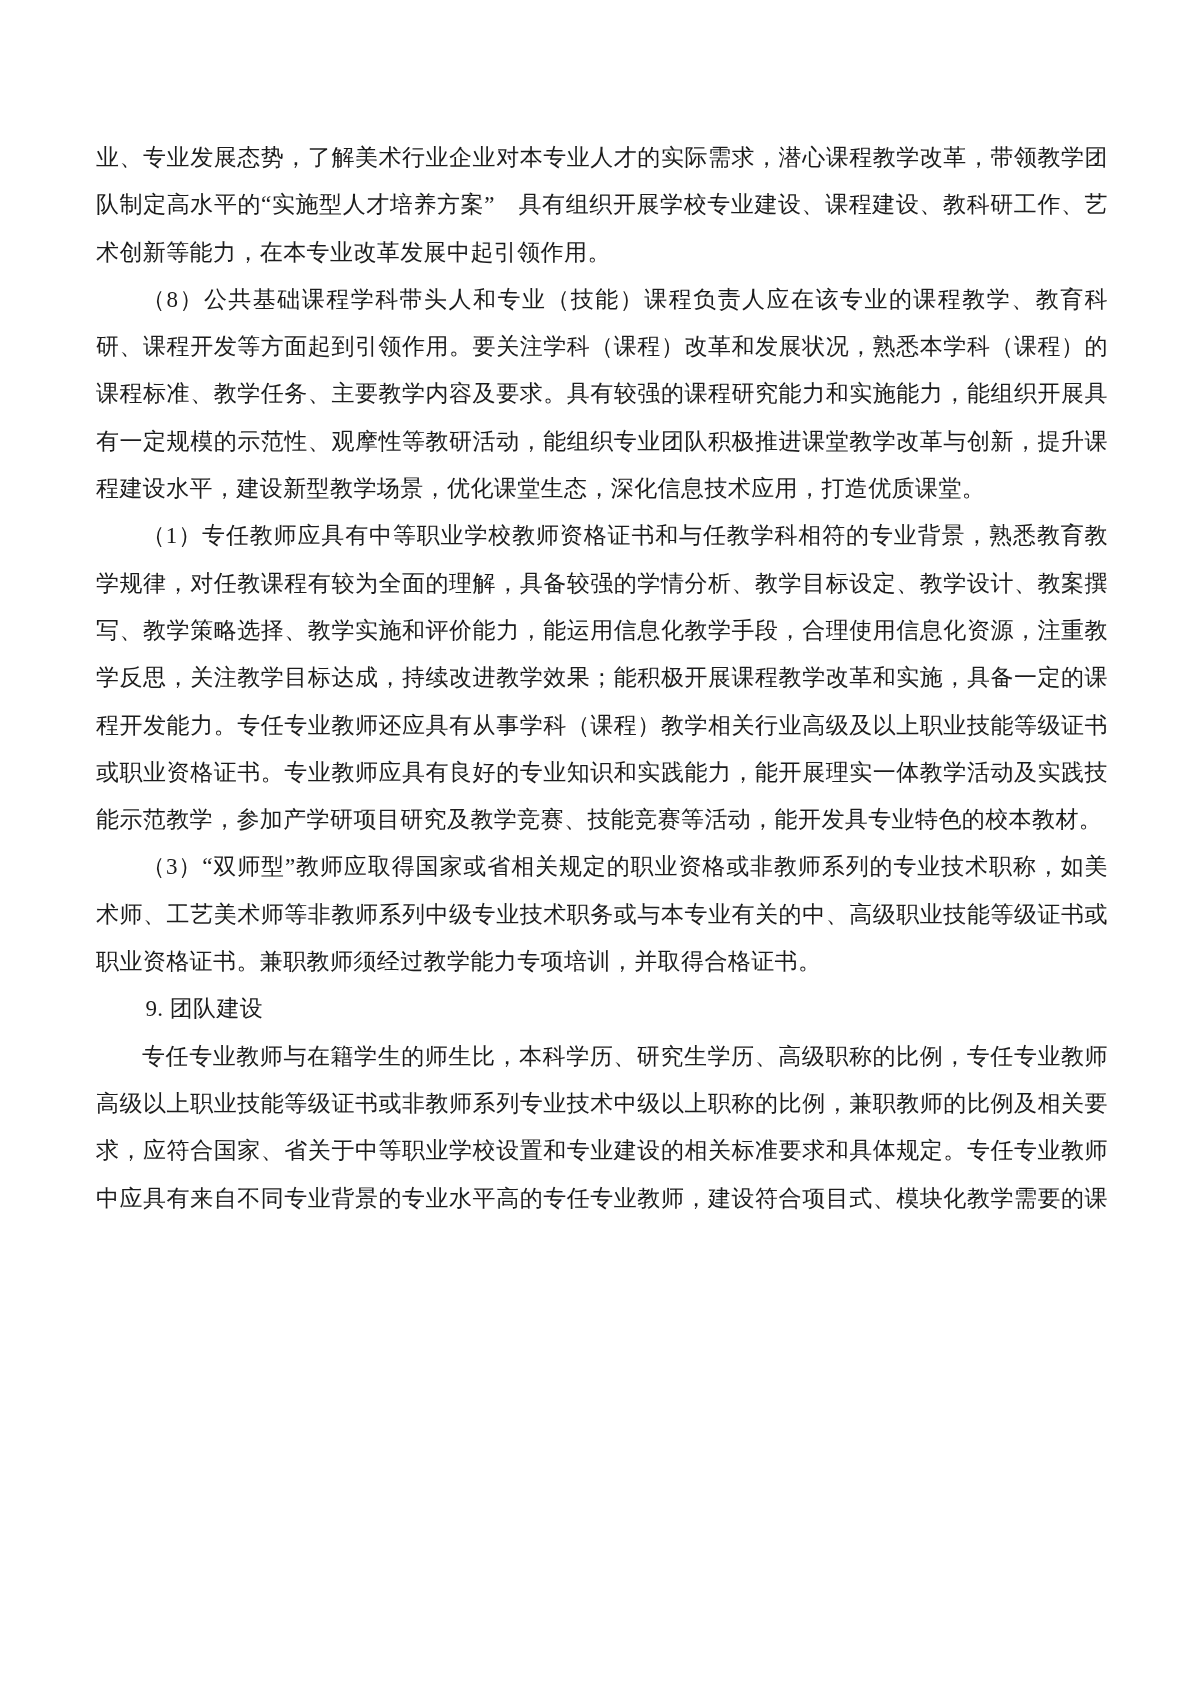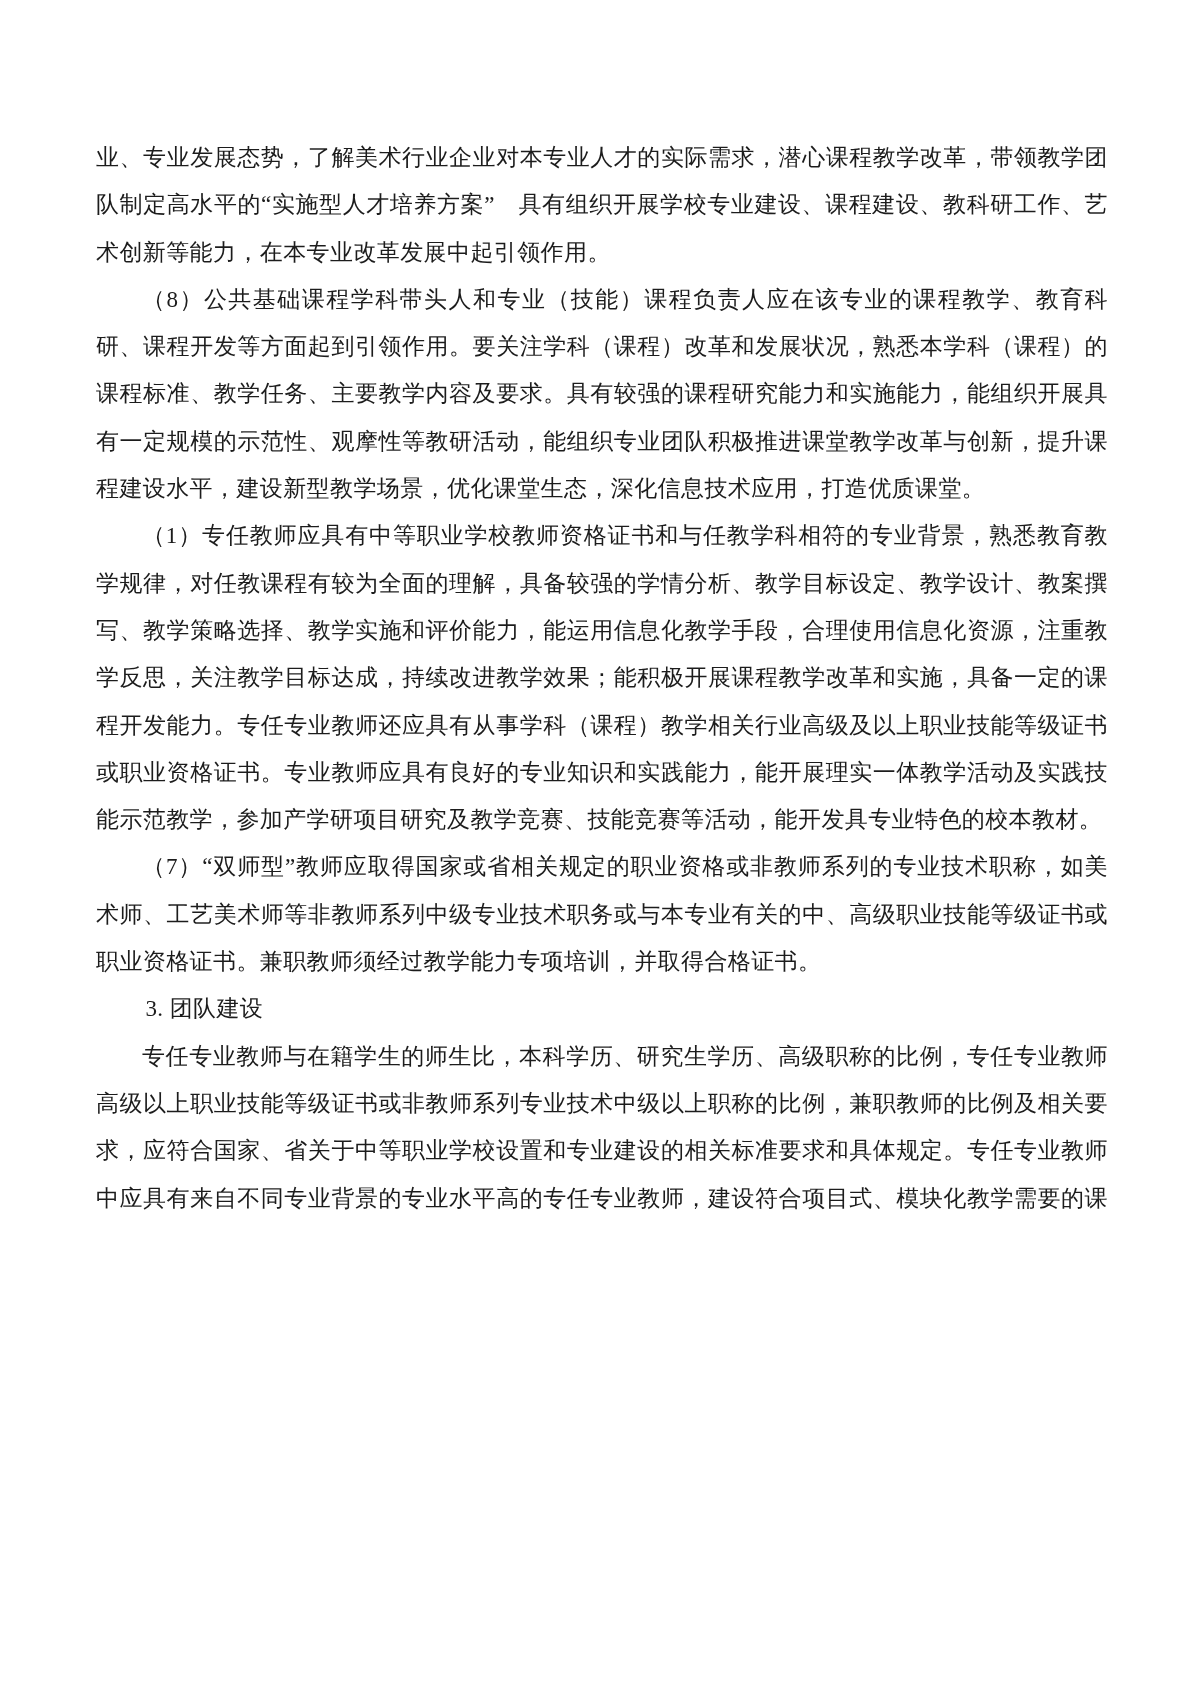--- a/index.html
+++ b/index.html
@@ -53,7 +53,7 @@
     <p class="p-noindent">业、专业发展态势，了解美术行业企业对本专业人才的实际需求，潜心课程教学改革，带领教学团队制定高水平的“实施型人才培养方案”　具有组织开展学校专业建设、课程建设、教科研工作、艺术创新等能力，在本专业改革发展中起引领作用。</p>
     <p class="p-indent">（8）公共基础课程学科带头人和专业（技能）课程负责人应在该专业的课程教学、教育科研、课程开发等方面起到引领作用。要关注学科（课程）改革和发展状况，熟悉本学科（课程）的课程标准、教学任务、主要教学内容及要求。具有较强的课程研究能力和实施能力，能组织开展具有一定规模的示范性、观摩性等教研活动，能组织专业团队积极推进课堂教学改革与创新，提升课程建设水平，建设新型教学场景，优化课堂生态，深化信息技术应用，打造优质课堂。</p>
     <p class="p-indent">（1）专任教师应具有中等职业学校教师资格证书和与任教学科相符的专业背景，熟悉教育教学规律，对任教课程有较为全面的理解，具备较强的学情分析、教学目标设定、教学设计、教案撰写、教学策略选择、教学实施和评价能力，能运用信息化教学手段，合理使用信息化资源，注重教学反思，关注教学目标达成，持续改进教学效果；能积极开展课程教学改革和实施，具备一定的课程开发能力。专任专业教师还应具有从事学科（课程）教学相关行业高级及以上职业技能等级证书或职业资格证书。专业教师应具有良好的专业知识和实践能力，能开展理实一体教学活动及实践技能示范教学，参加产学研项目研究及教学竞赛、技能竞赛等活动，能开发具专业特色的校本教材。</p>
-    <p class="p-indent">（7）“双师型”教师应取得国家或省相关规定的职业资格或非教师系列的专业技术职称，如美术师、工艺美术师等非教师系列中级专业技术职务或与本专业有关的中、高级职业技能等级证书或职业资格证书。兼职教师须经过教学能力专项培训，并取得合格证书。</p>
+    <p class="p-indent">（3）“双师型”教师应取得国家或省相关规定的职业资格或非教师系列的专业技术职称，如美术师、工艺美术师等非教师系列中级专业技术职务或与本专业有关的中、高级职业技能等级证书或职业资格证书。兼职教师须经过教学能力专项培训，并取得合格证书。</p>
     <p class="p-subitem">3. 团队建设</p>
     <p class="p-indent">专任专业教师与在籍学生的师生比，本科学历、研究生学历、高级职称的比例，专任专业教师高级以上职业技能等级证书或非教师系列专业技术中级以上职称的比例，兼职教师的比例及相关要求，应符合国家、省关于中等职业学校设置和专业建设的相关标准要求和具体规定。专任专业教师中应具有来自不同专业背景的专业水平高的专任专业教师，建设符合项目式、模块化教学需要的课程负责人领衔的、跨学科领域的、专兼结合的教学创新团队，实现知识、技能和实践经验的优质互补和跨界融合，不断优化教师团队能力结构，以团队协作的方式开展教学、提升质量。</p>
     <p class="p-heading">（二）教学设施</p>

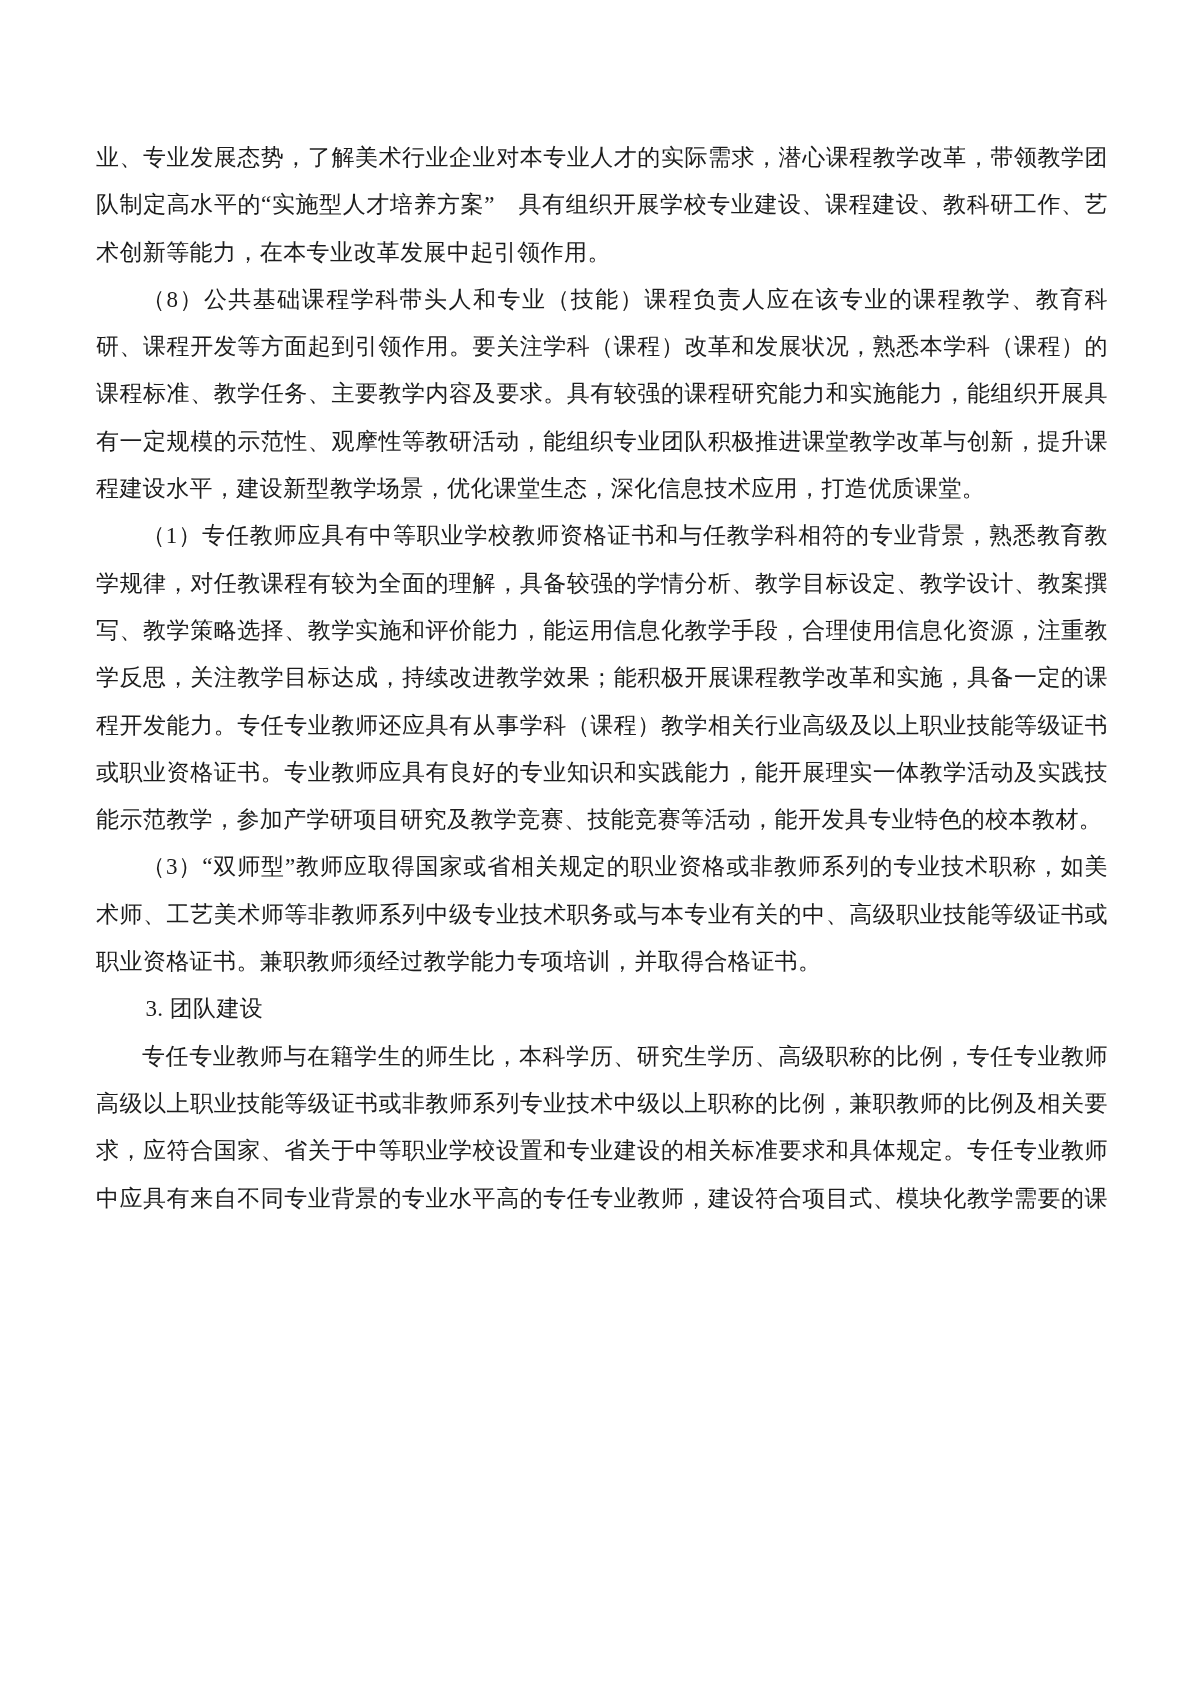--- a/index.html
+++ b/index.html
@@ -54,7 +54,7 @@
     <p class="p-indent">（8）公共基础课程学科带头人和专业（技能）课程负责人应在该专业的课程教学、教育科研、课程开发等方面起到引领作用。要关注学科（课程）改革和发展状况，熟悉本学科（课程）的课程标准、教学任务、主要教学内容及要求。具有较强的课程研究能力和实施能力，能组织开展具有一定规模的示范性、观摩性等教研活动，能组织专业团队积极推进课堂教学改革与创新，提升课程建设水平，建设新型教学场景，优化课堂生态，深化信息技术应用，打造优质课堂。</p>
     <p class="p-indent">（1）专任教师应具有中等职业学校教师资格证书和与任教学科相符的专业背景，熟悉教育教学规律，对任教课程有较为全面的理解，具备较强的学情分析、教学目标设定、教学设计、教案撰写、教学策略选择、教学实施和评价能力，能运用信息化教学手段，合理使用信息化资源，注重教学反思，关注教学目标达成，持续改进教学效果；能积极开展课程教学改革和实施，具备一定的课程开发能力。专任专业教师还应具有从事学科（课程）教学相关行业高级及以上职业技能等级证书或职业资格证书。专业教师应具有良好的专业知识和实践能力，能开展理实一体教学活动及实践技能示范教学，参加产学研项目研究及教学竞赛、技能竞赛等活动，能开发具专业特色的校本教材。</p>
     <p class="p-indent">（3）“双师型”教师应取得国家或省相关规定的职业资格或非教师系列的专业技术职称，如美术师、工艺美术师等非教师系列中级专业技术职务或与本专业有关的中、高级职业技能等级证书或职业资格证书。兼职教师须经过教学能力专项培训，并取得合格证书。</p>
-    <p class="p-subitem">3. 团队建设</p>
+    <p class="p-subitem">9. 团队建设</p>
     <p class="p-indent">专任专业教师与在籍学生的师生比，本科学历、研究生学历、高级职称的比例，专任专业教师高级以上职业技能等级证书或非教师系列专业技术中级以上职称的比例，兼职教师的比例及相关要求，应符合国家、省关于中等职业学校设置和专业建设的相关标准要求和具体规定。专任专业教师中应具有来自不同专业背景的专业水平高的专任专业教师，建设符合项目式、模块化教学需要的课程负责人领衔的、跨学科领域的、专兼结合的教学创新团队，实现知识、技能和实践经验的优质互补和跨界融合，不断优化教师团队能力结构，以团队协作的方式开展教学、提升质量。</p>
     <p class="p-heading">（二）教学设施</p>
     <p class="p-subitem">5. 专业教室</p>

